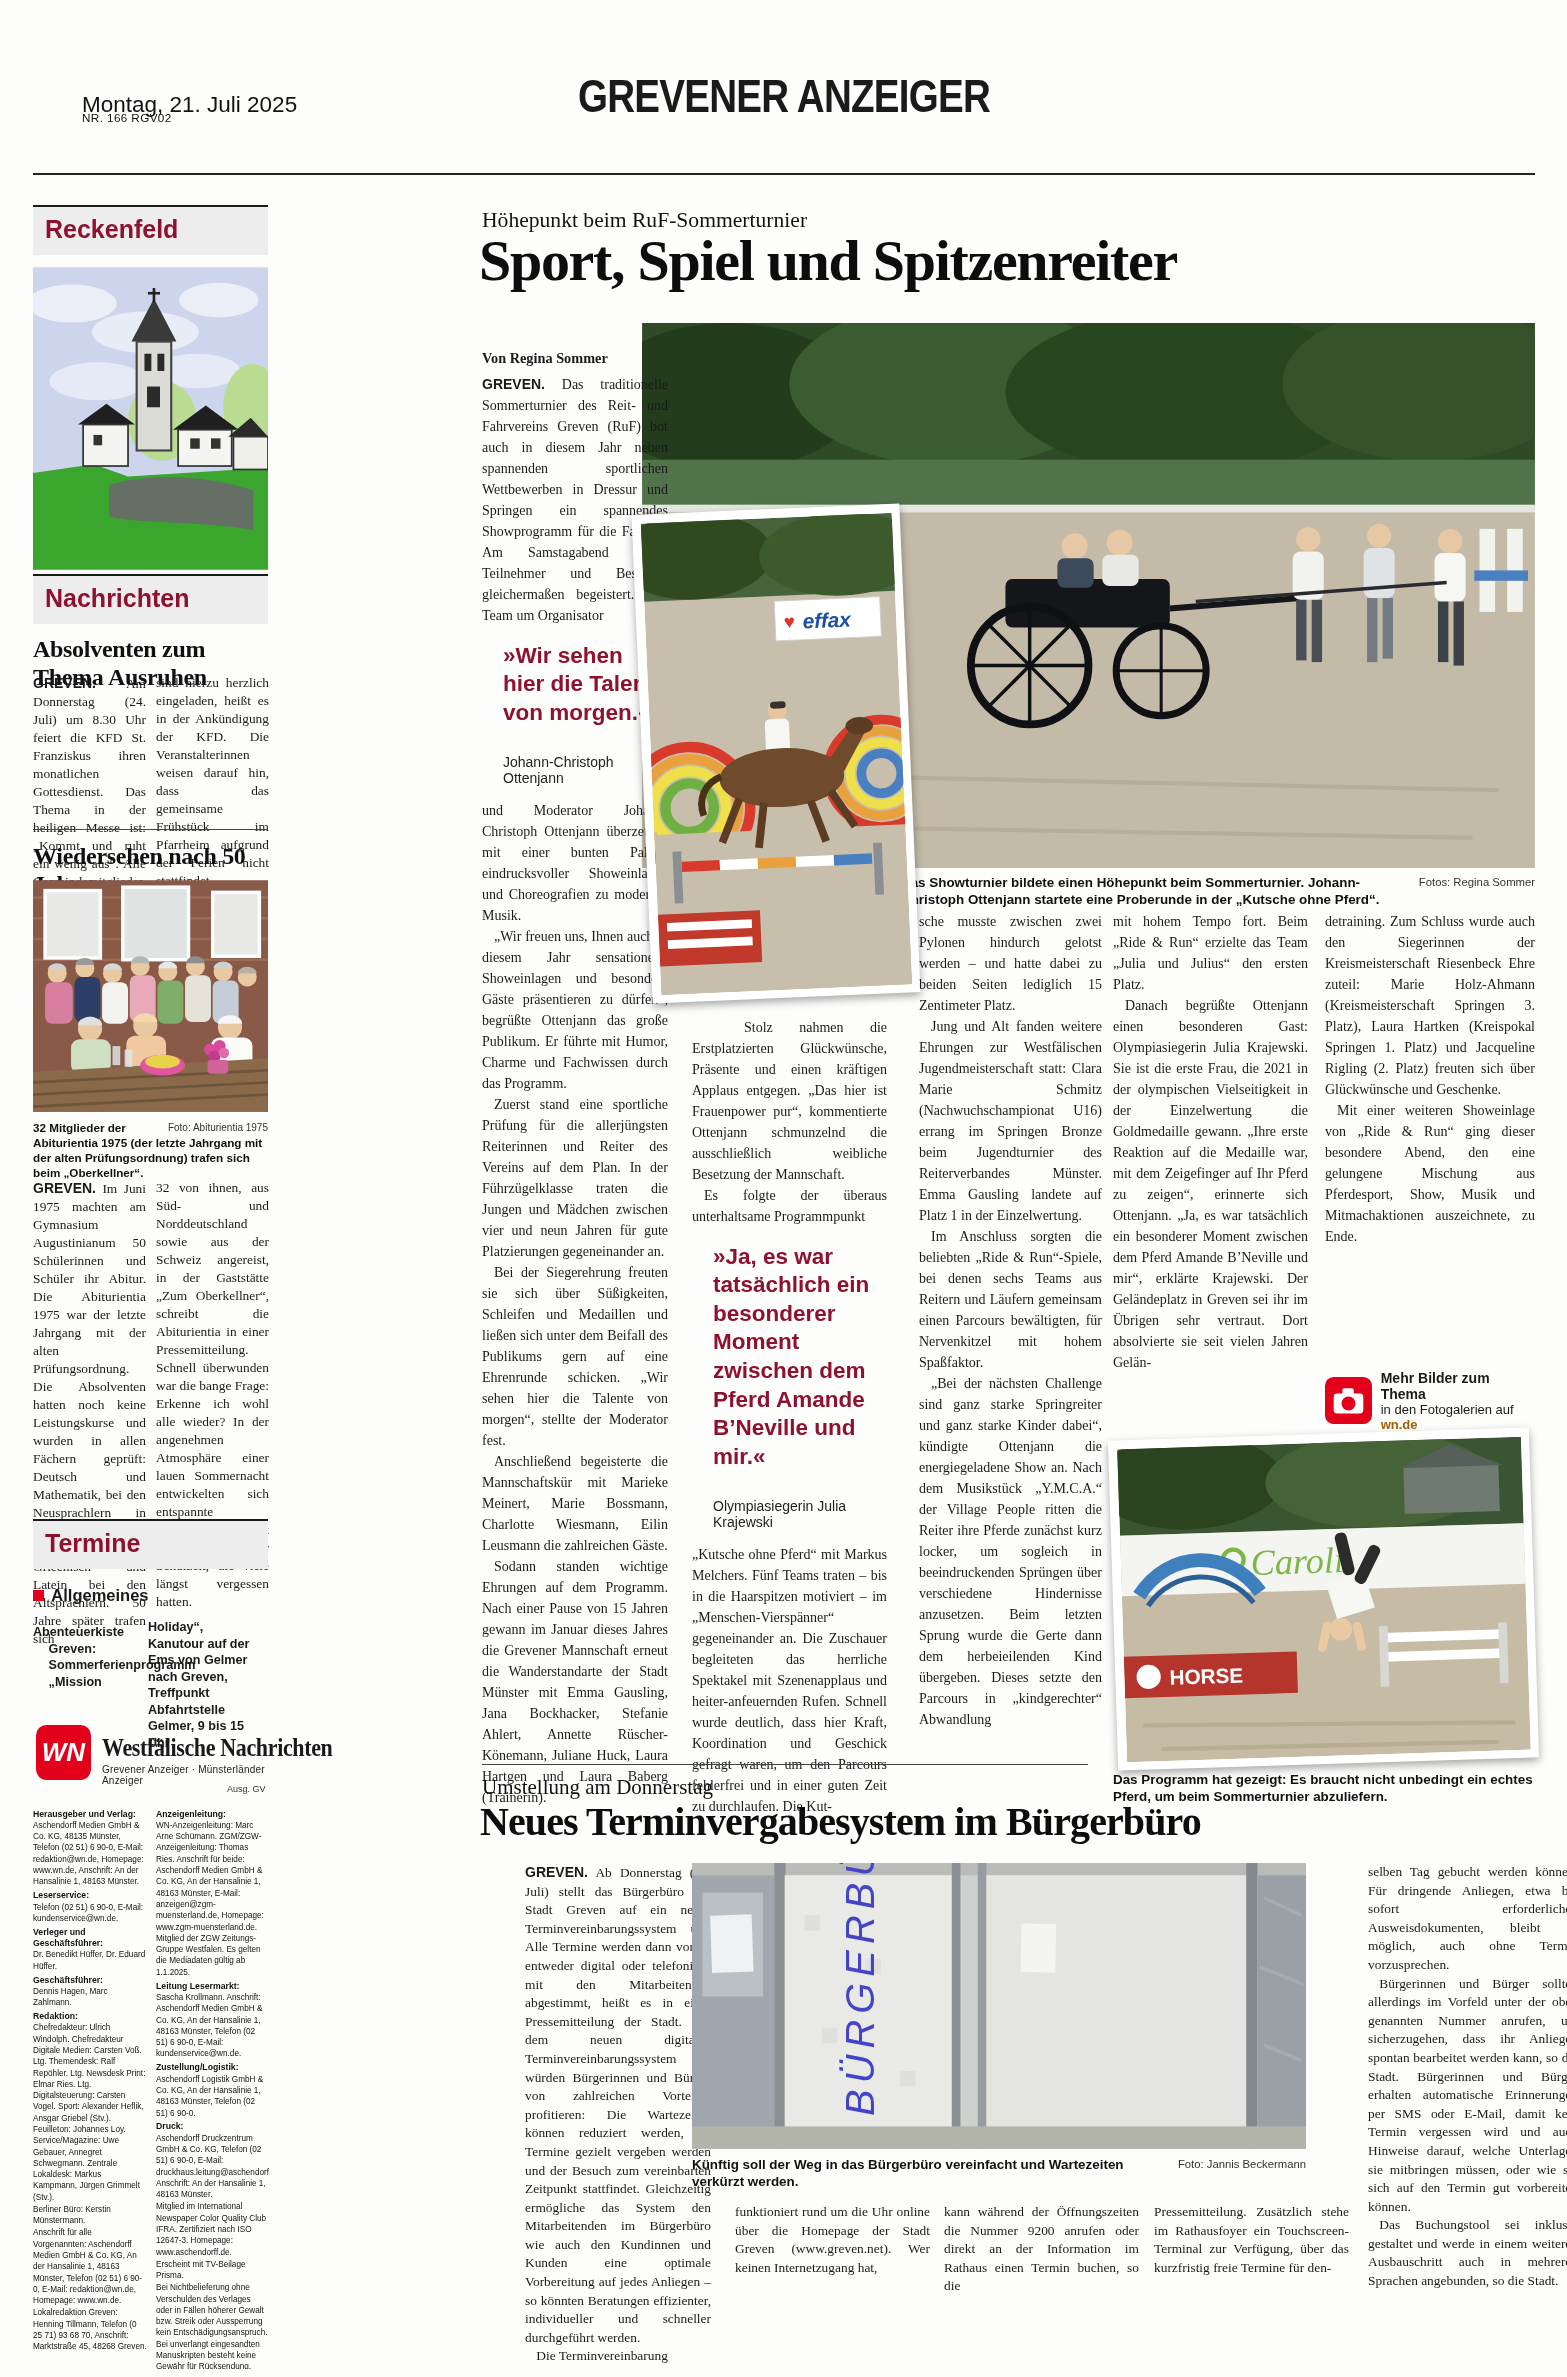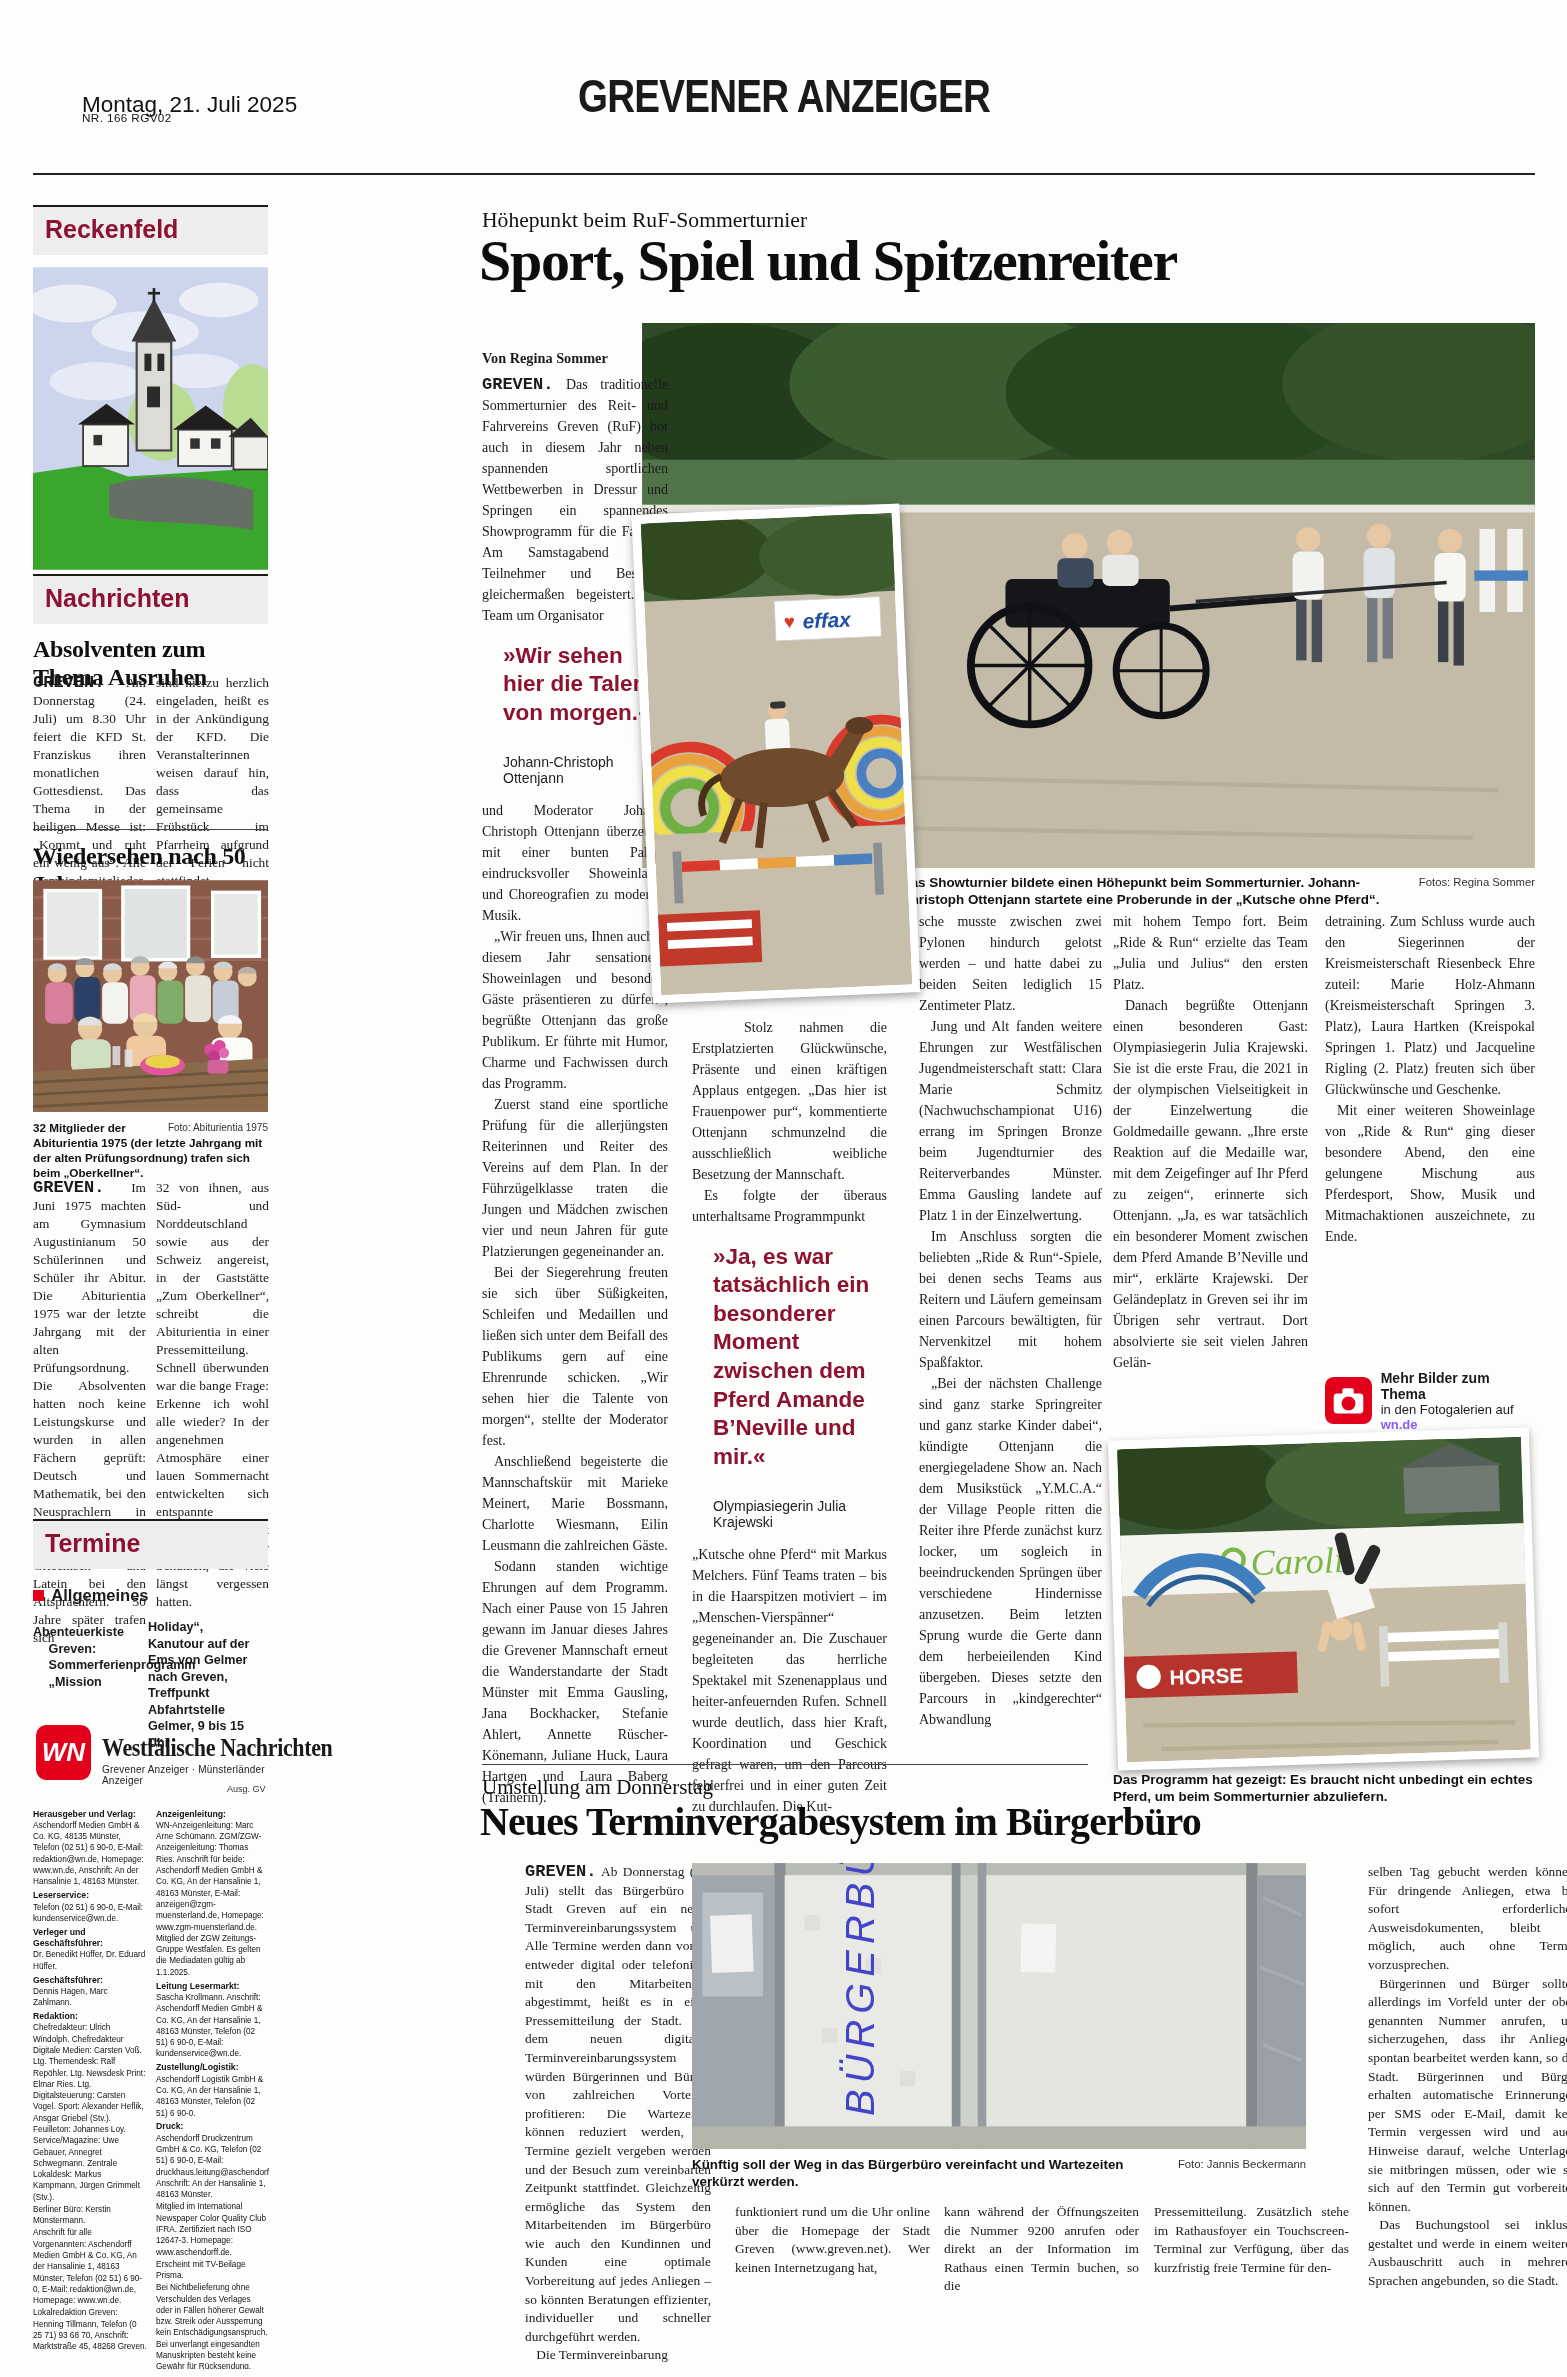--- a/index.html
+++ b/index.html
@@ -23,7 +23,7 @@
   .rail-h{font:bold 24px/28px "Liberation Serif",serif;letter-spacing:-0.3px;color:#111;}
   .body{font-size:13.4px;line-height:18px;text-align:justify;hyphens:auto;-webkit-hyphens:auto;}
   .body p{margin:0;}
-  .lead{font-family:Liberation Mono, monospace;font-weight:bold;font-size:17px;}
+  .lead{font-family:Liberation Sans, sans-serif;font-weight:bold;font-size:14px;}
 
   
   .kicker{font:21.6px "Liberation Serif",serif;color:#111;}

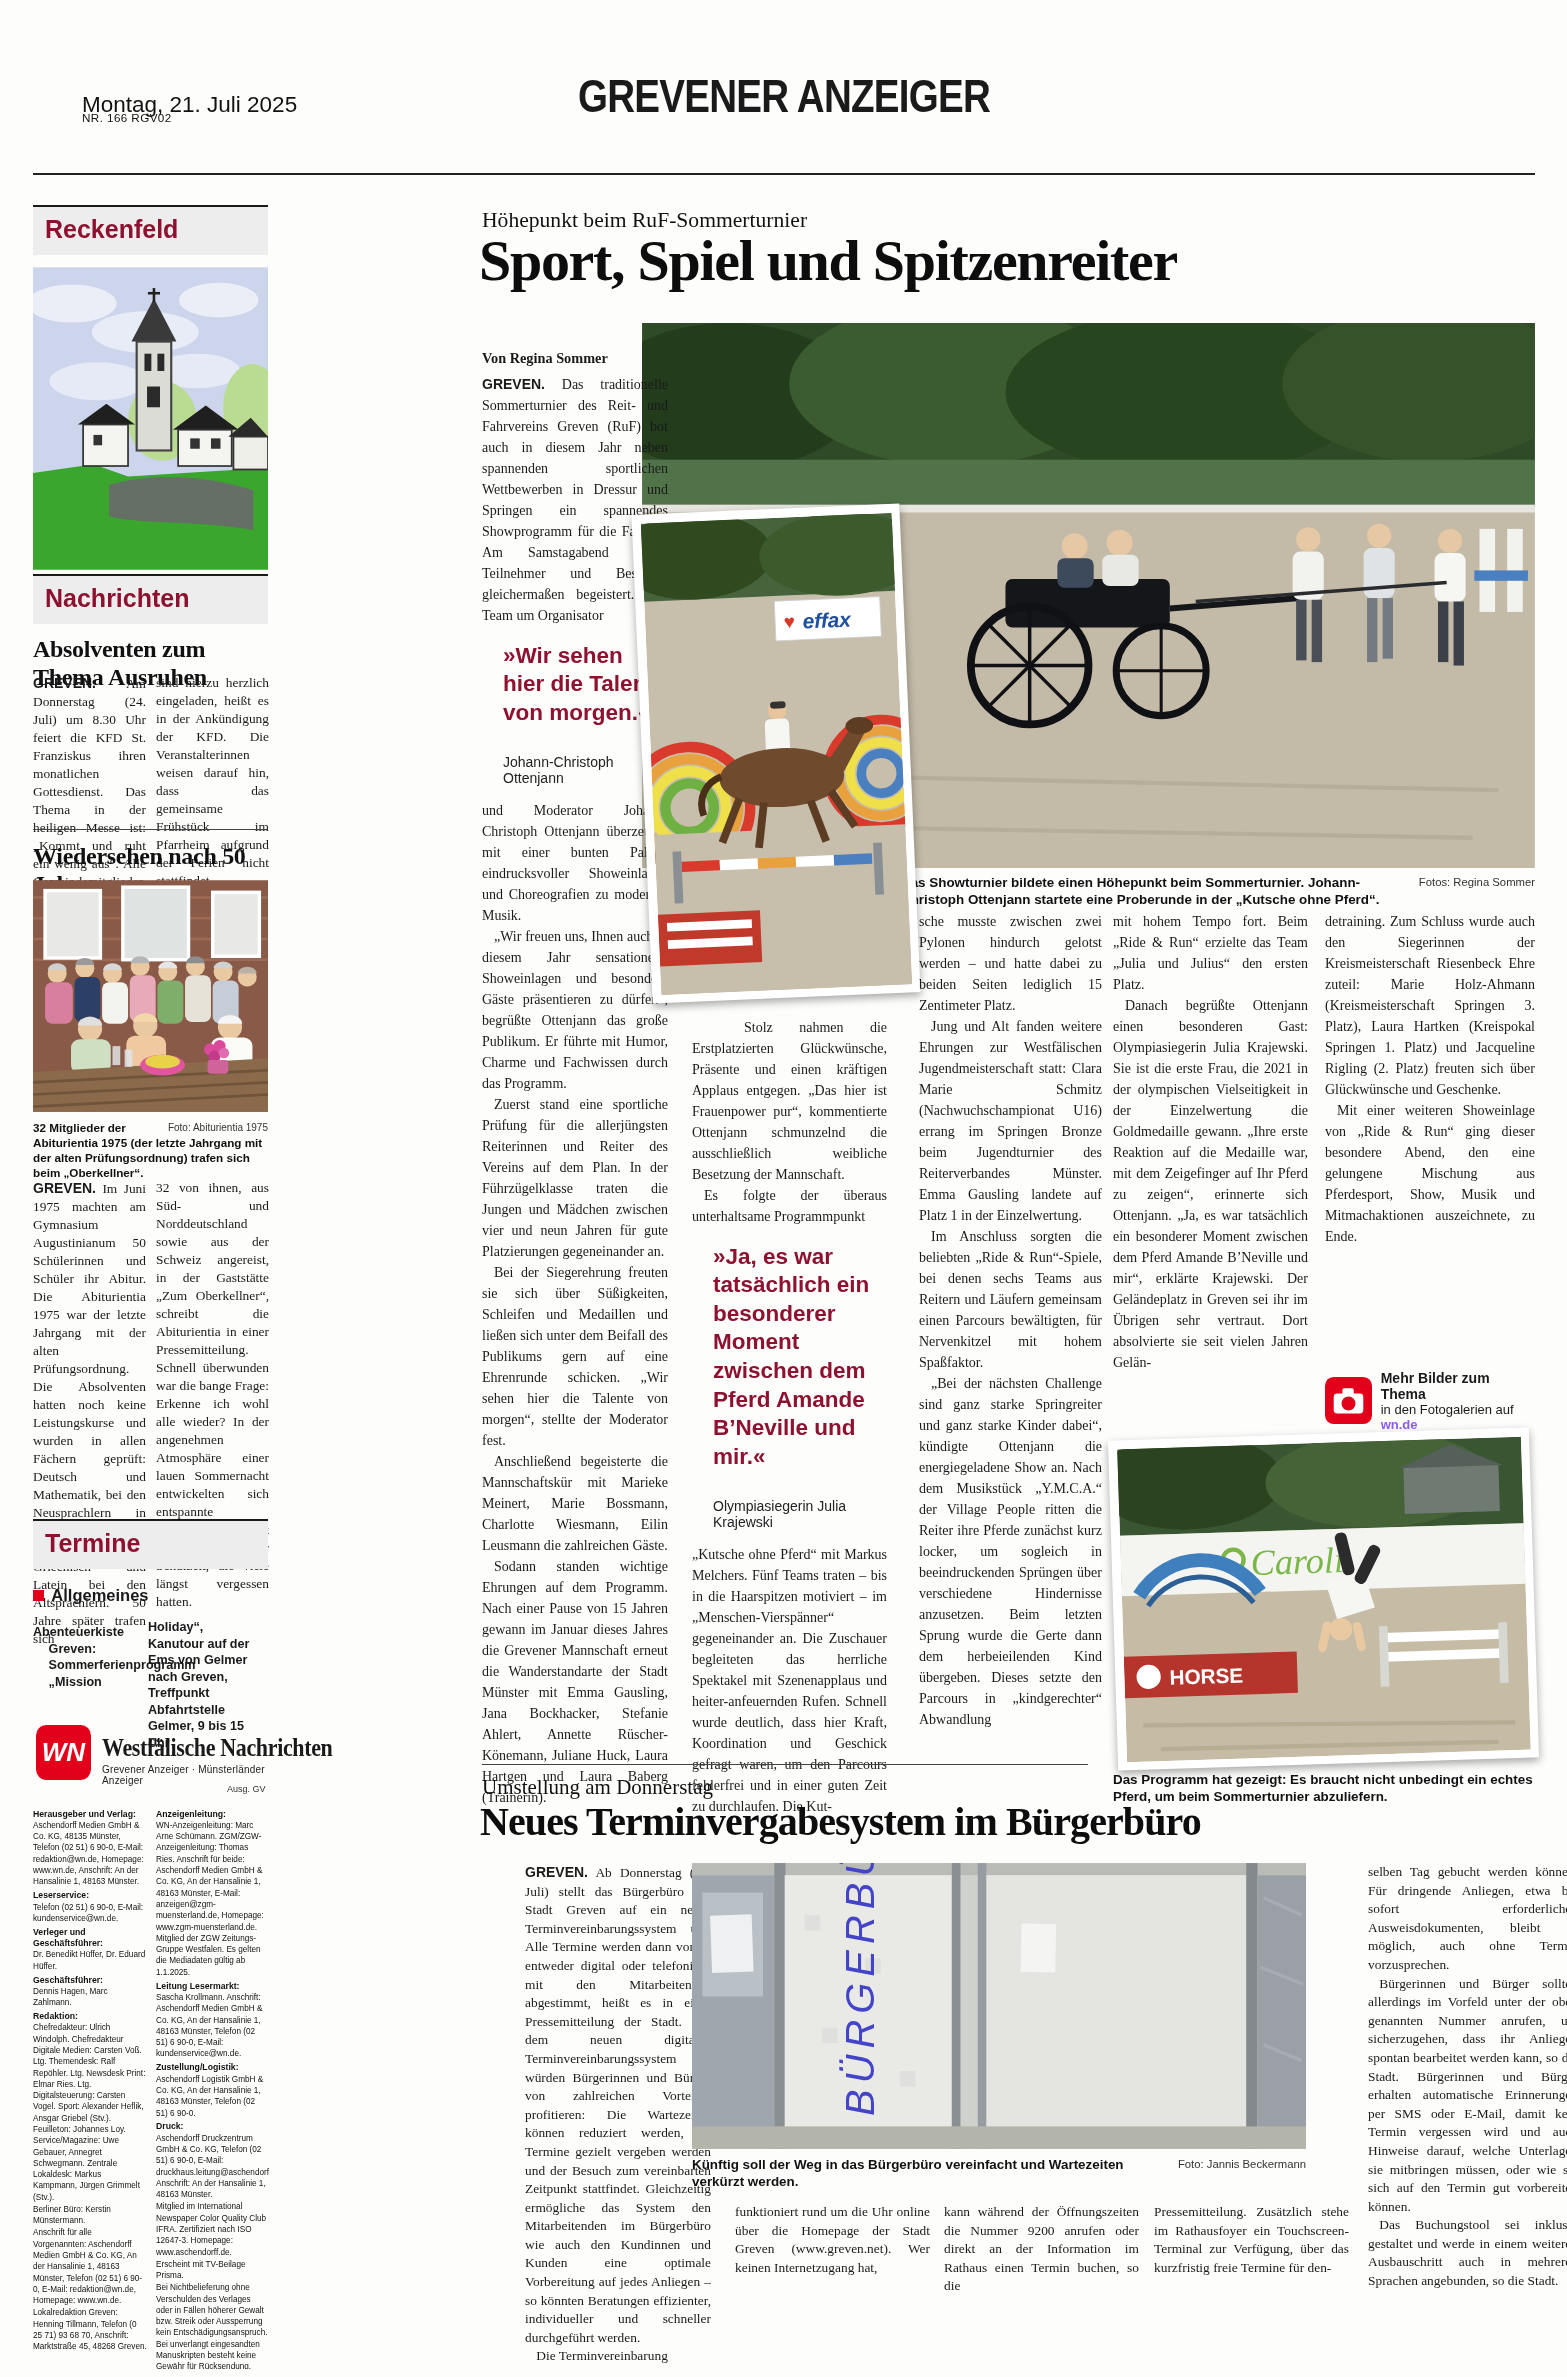--- a/index.html
+++ b/index.html
@@ -67,7 +67,7 @@
   
   .promo-l1{font:bold 14px "Liberation Sans",sans-serif;}
   .promo-l2{font:13px "Liberation Sans",sans-serif;}
-  .promo-link{font:bold 13px "Liberation Sans",sans-serif;color:#8b5cf6;}
+  .promo-link{font:bold 13px "Liberation Sans",sans-serif;color:#a16207;}
 </style>
 </head>
 <body>

